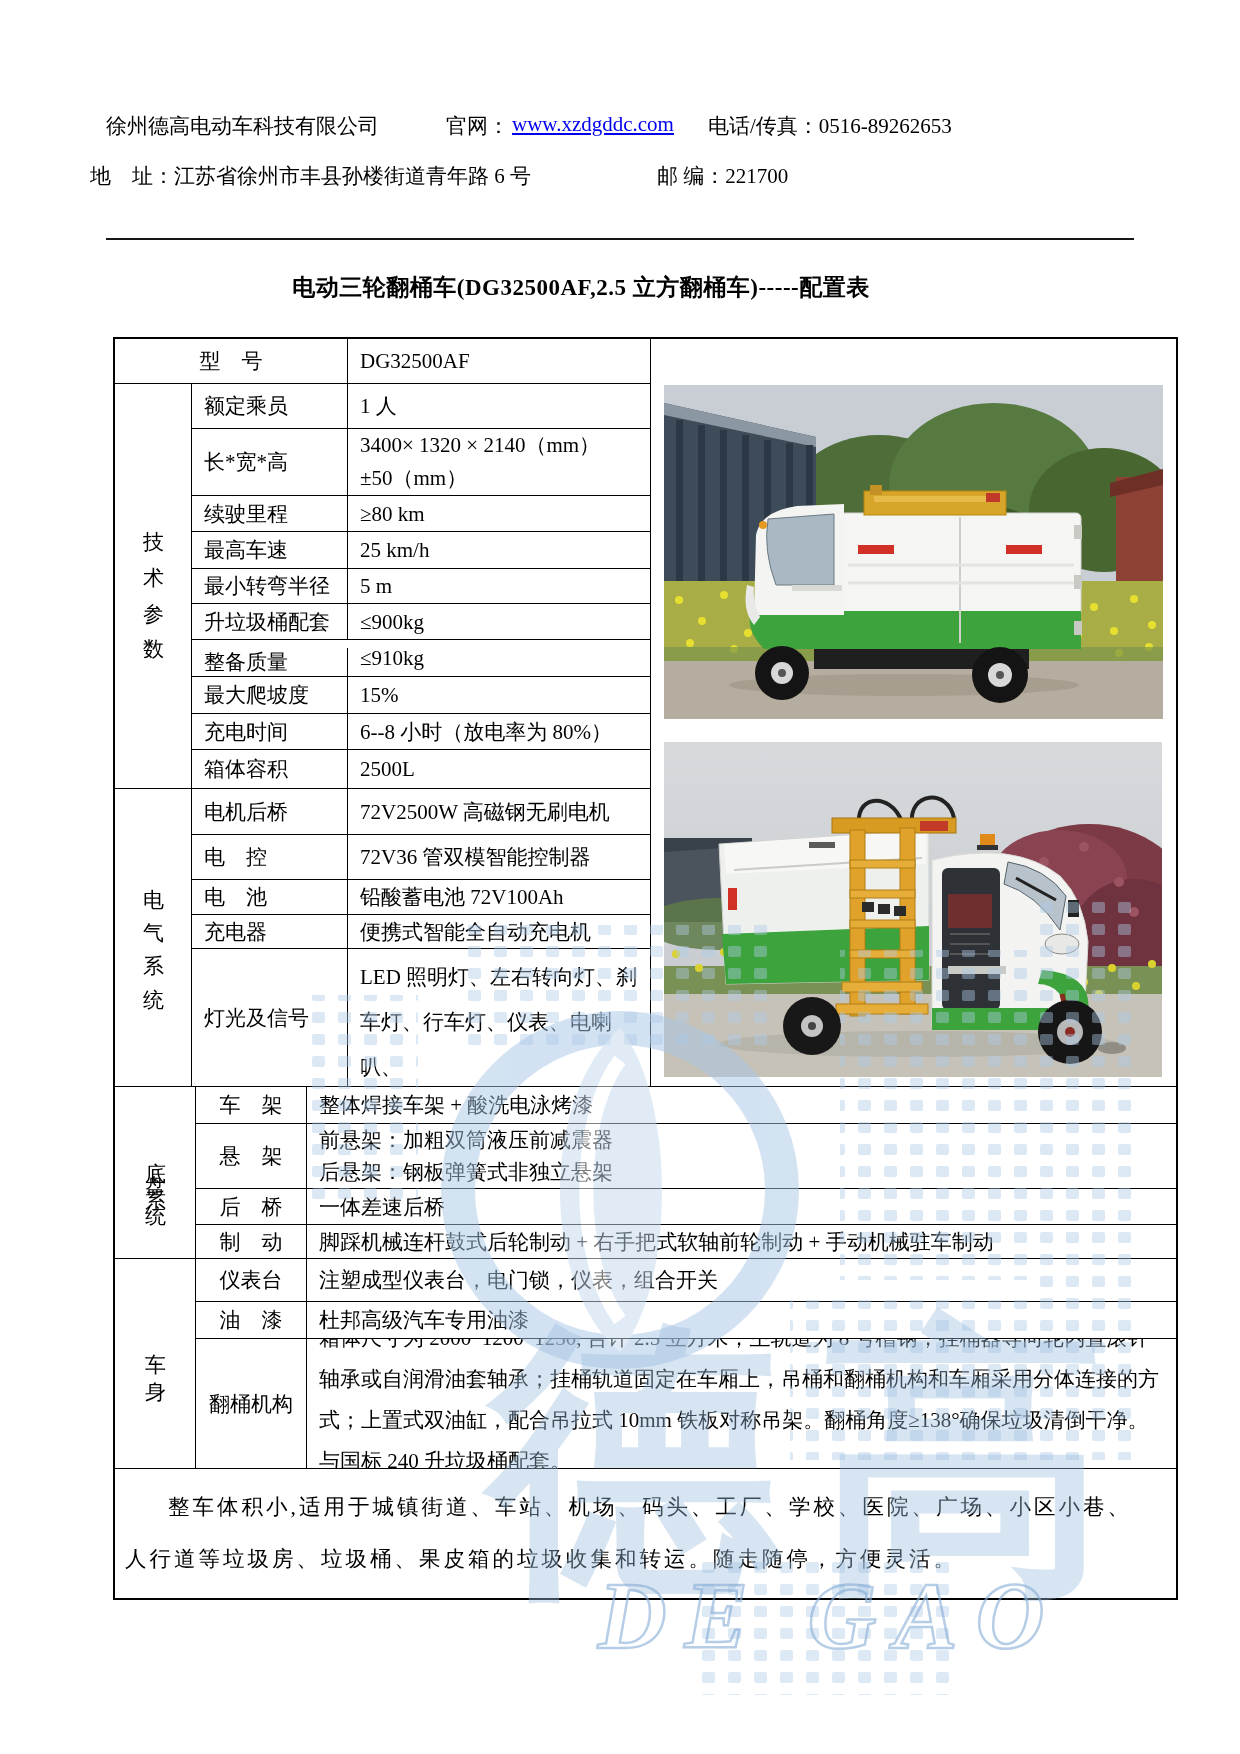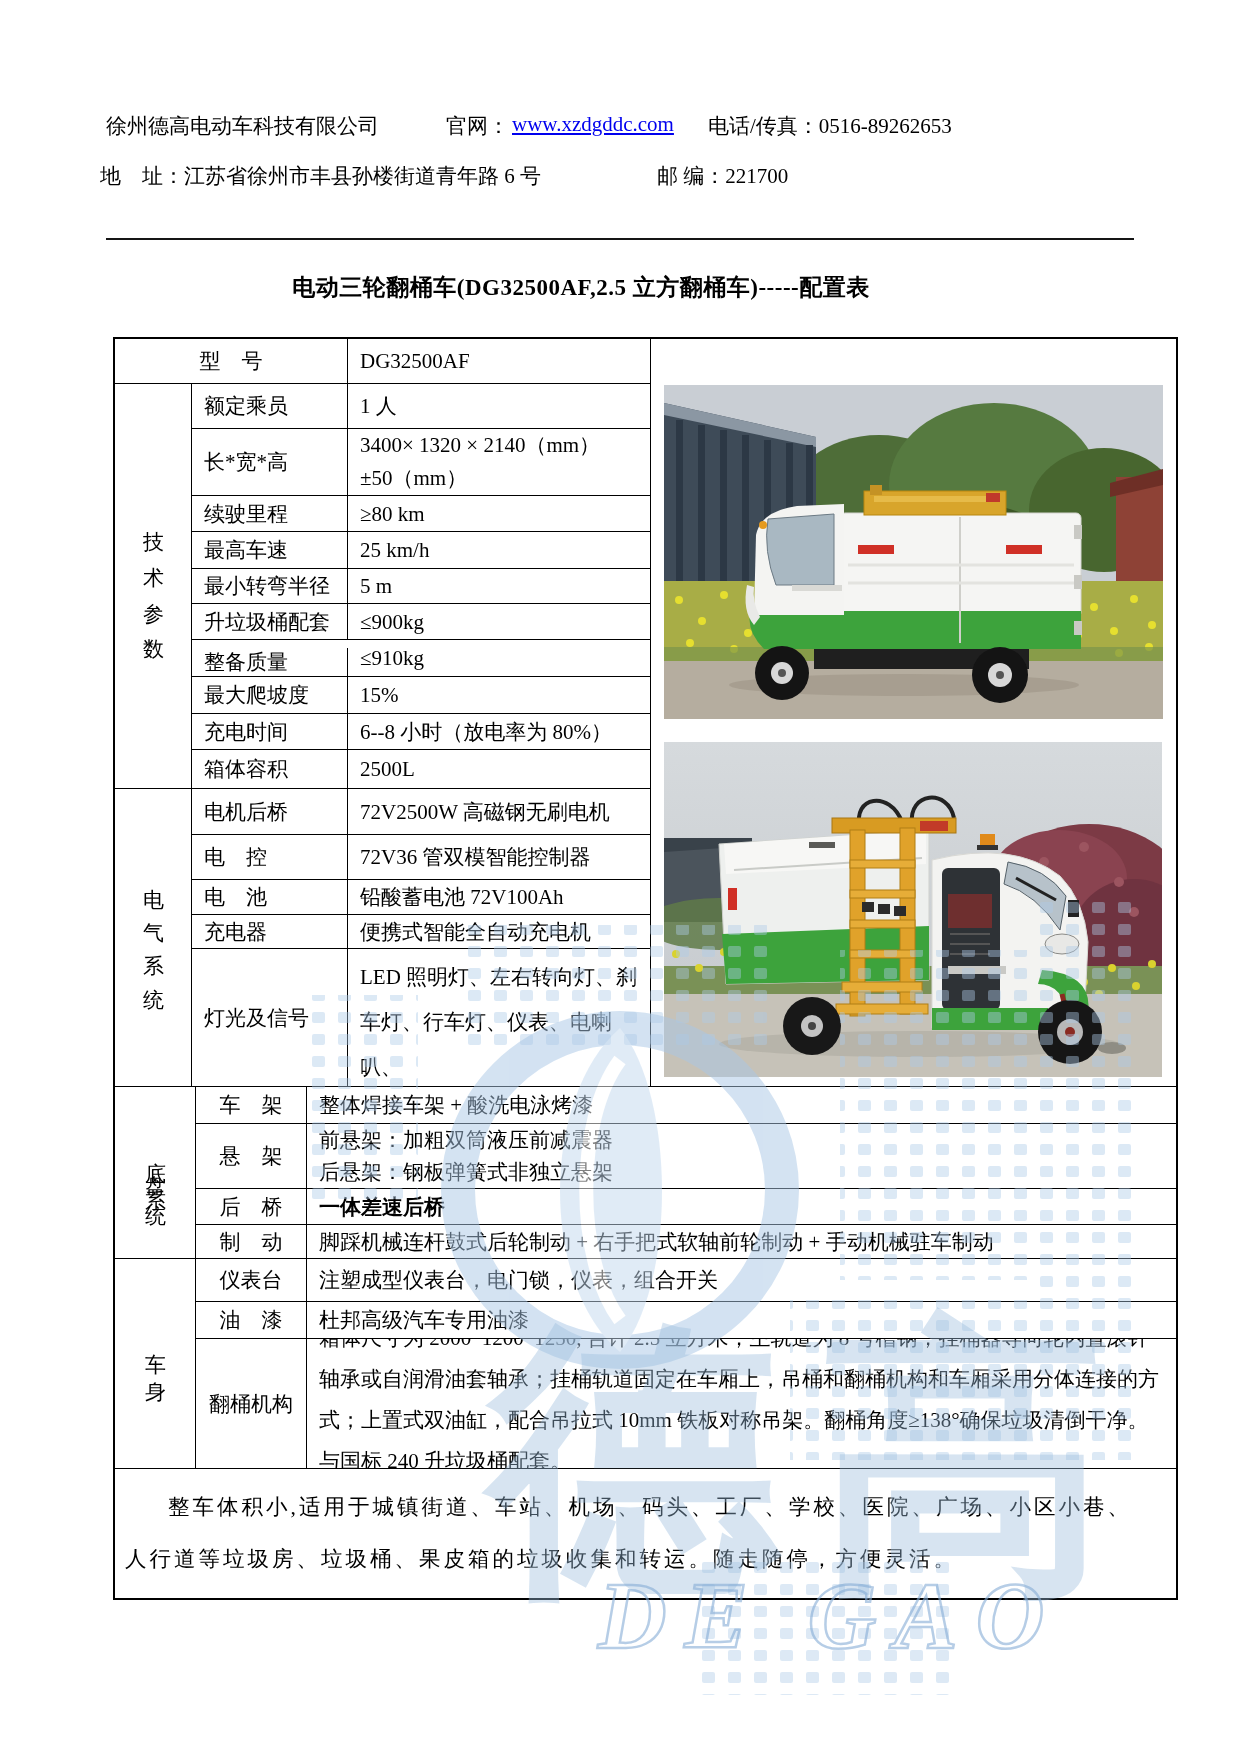--- a/index.html
+++ b/index.html
@@ -46,7 +46,7 @@
   <div class="hline" style="left:446px;top:112px;">官网：</div>
   <div class="hline site-link" style="left:512px;top:112px;">www.xzdgddc.com</div>
   <div class="hline" style="left:708px;top:112px;">电话/传真：0516-89262653</div>
-  <div class="hline" style="left:100px;top:162px;text-align:center;">地　址：江苏省徐州市丰县孙楼街道青年路 6 号</div>
+  <div class="hline" style="left:90px;top:162px;text-align:center;">地　址：江苏省徐州市丰县孙楼街道青年路 6 号</div>
   <div class="hline" style="left:657px;top:162px;">邮 编：221700</div>
   <div class="rule"></div>
   <div class="doc-title">电动三轮翻桶车(DG32500AF,2.5 立方翻桶车)-----配置表</div>

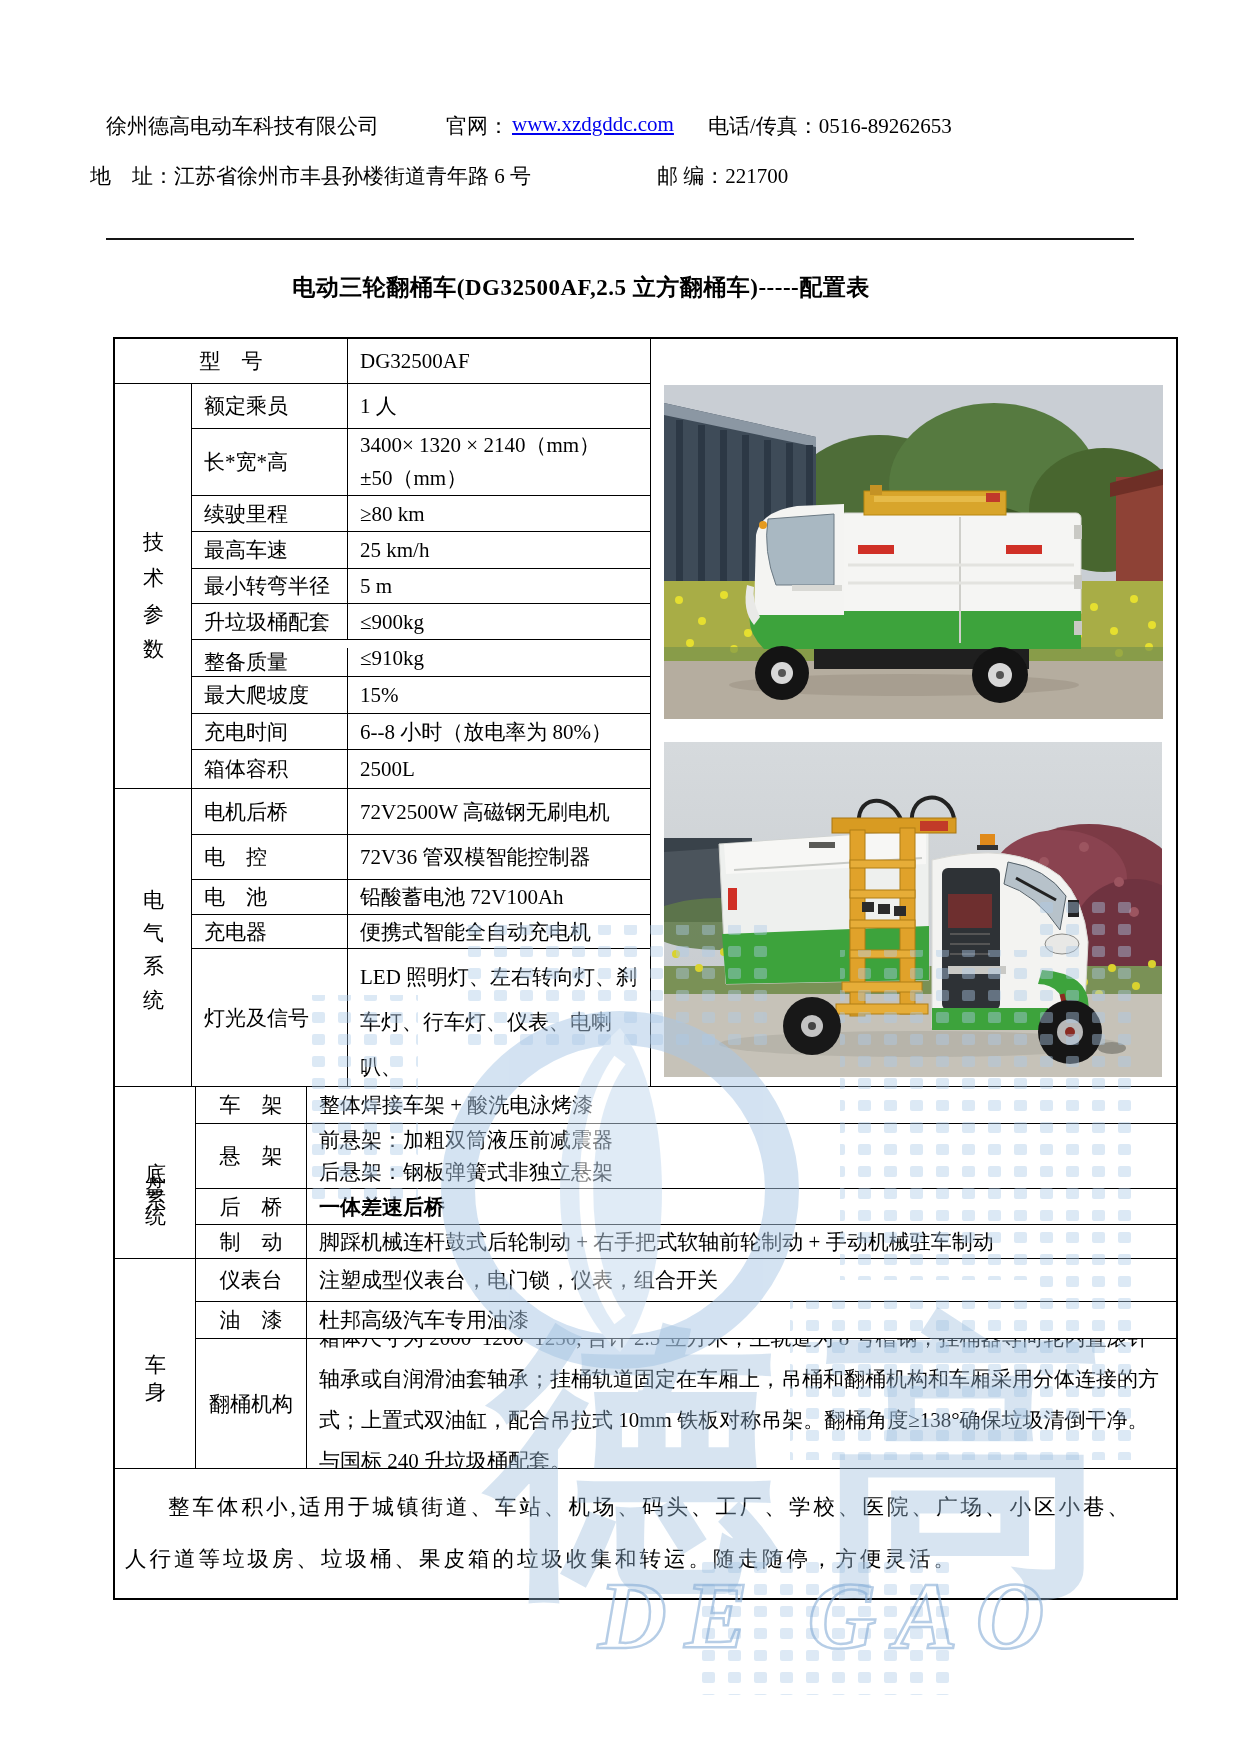--- a/index.html
+++ b/index.html
@@ -281,7 +281,7 @@
       <div class="c val noR" style="grid-area:2/3/3/4;line-height:32px;">前悬架：加粗双筒液压前减震器
 后悬架：钢板弹簧式非独立悬架</div>
       <div class="c lbl cen" style="grid-area:3/2/4/3;">后　桥</div>
-      <div class="c val noR" style="grid-area:3/3/4/4;font-weight:bold;">一体差速后桥</div>
+      <div class="c val noR" style="grid-area:3/3/4/4;">一体差速后桥</div>
       <div class="c lbl cen" style="grid-area:4/2/5/3;text-align:right;">制　动</div>
       <div class="c val noR" style="grid-area:4/3/5/4;">脚踩机械连杆鼓式后轮制动 + 右手把式软轴前轮制动 + 手动机械驻车制动</div>
     </div>

